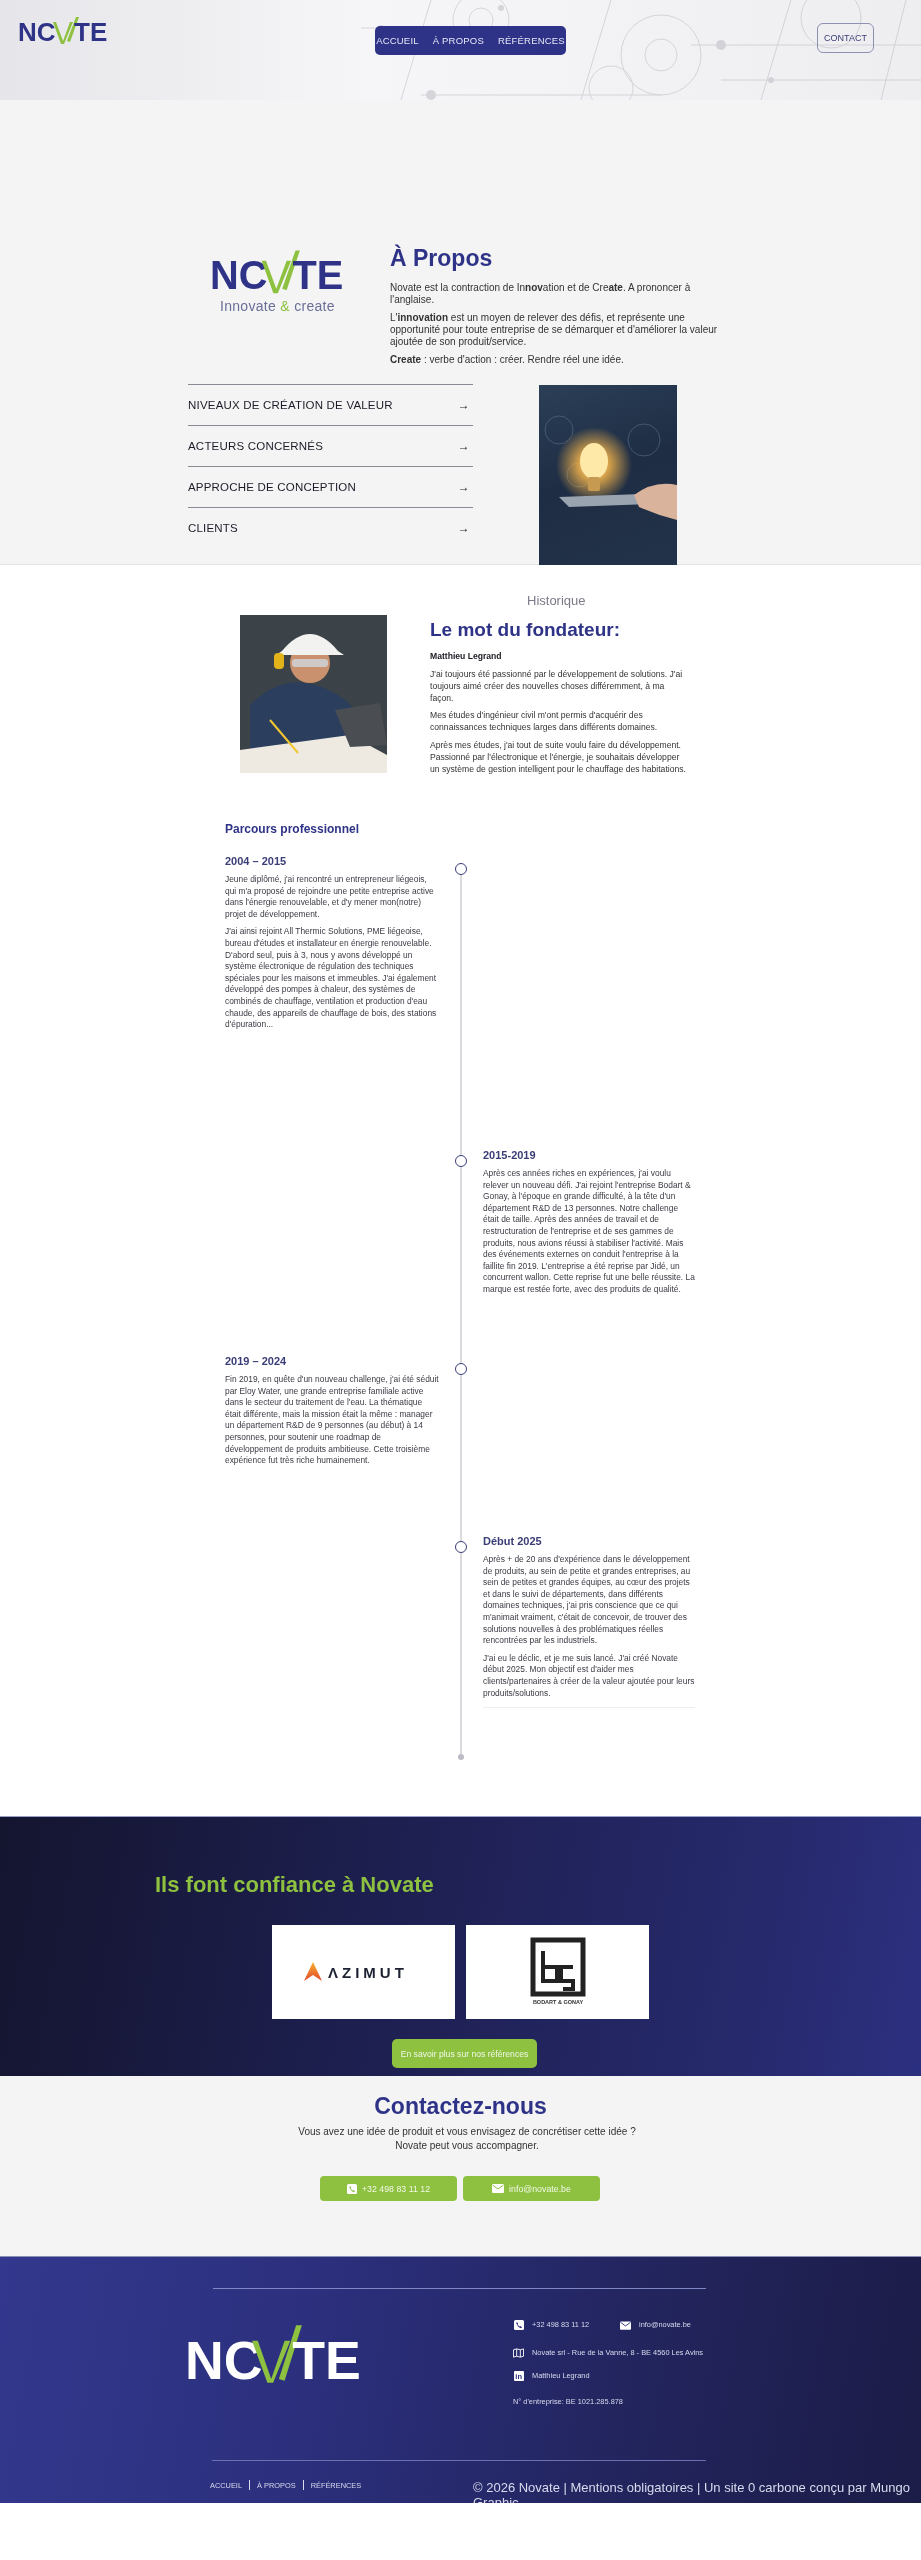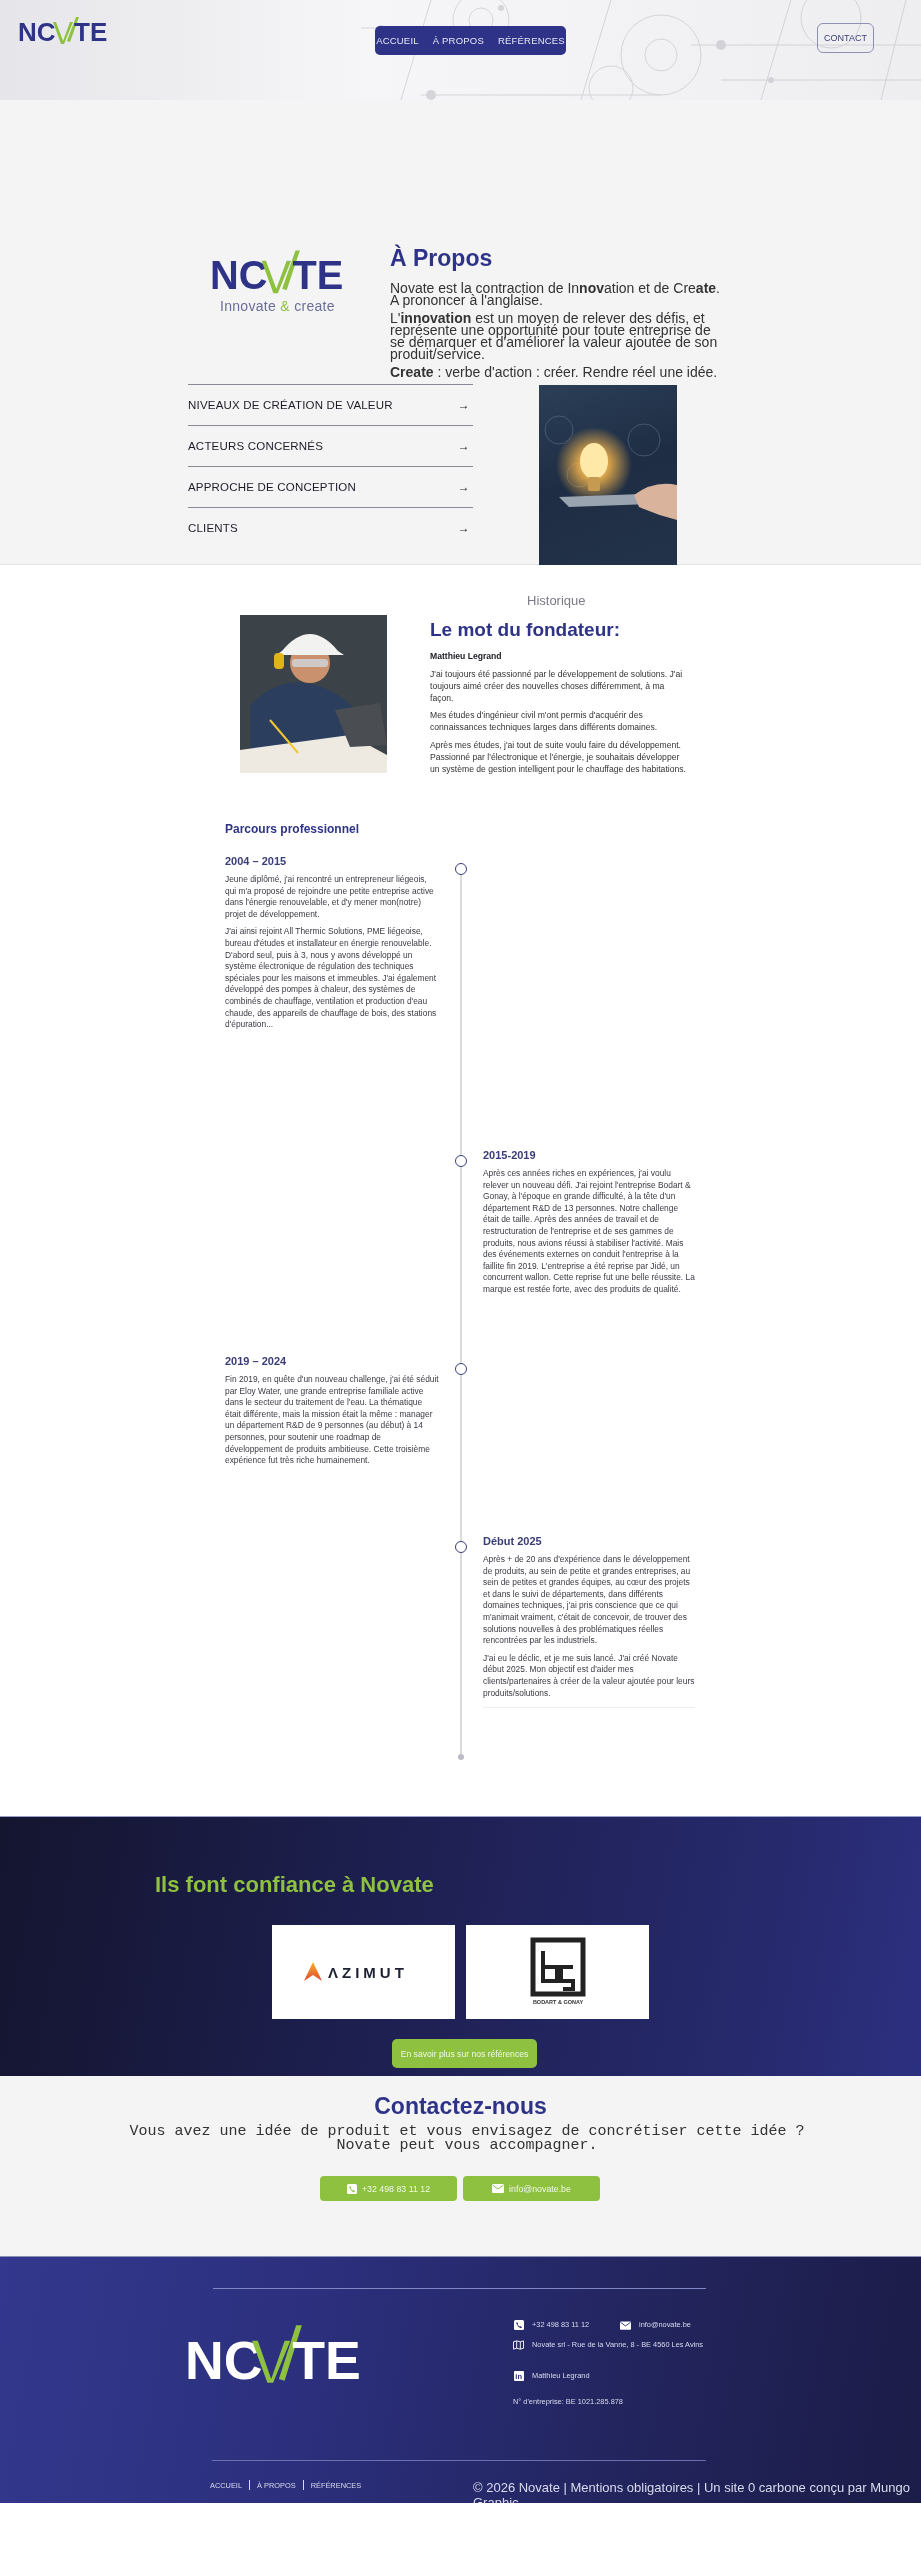--- a/index.html
+++ b/index.html
@@ -21,7 +21,7 @@
   .about .tagline .amp { color: #8dc13f; }
   .about-text { position: absolute; left: 390px; top: 145px; width: 330px; }
   .about-text h1 { font-size: 23px; font-weight: bold; color: #2e3387; margin-bottom: 10px; }
-  .about-text p { font-size: 14px; line-height: 12px; color: #333; margin-bottom: 6px; }
+  .about-text p { font-size: 10px; line-height: 12px; color: #333; margin-bottom: 6px; }
   .accordion { position: absolute; left: 188px; top: 284px; width: 285px; }
   .acc-item { border-top: 1px solid #8a8a94; }
   .acc-head { display: flex; justify-content: space-between; align-items: center; height: 40px; font-size: 11.5px; color: #1c1c28; letter-spacing: .2px; padding-right: 3px; }

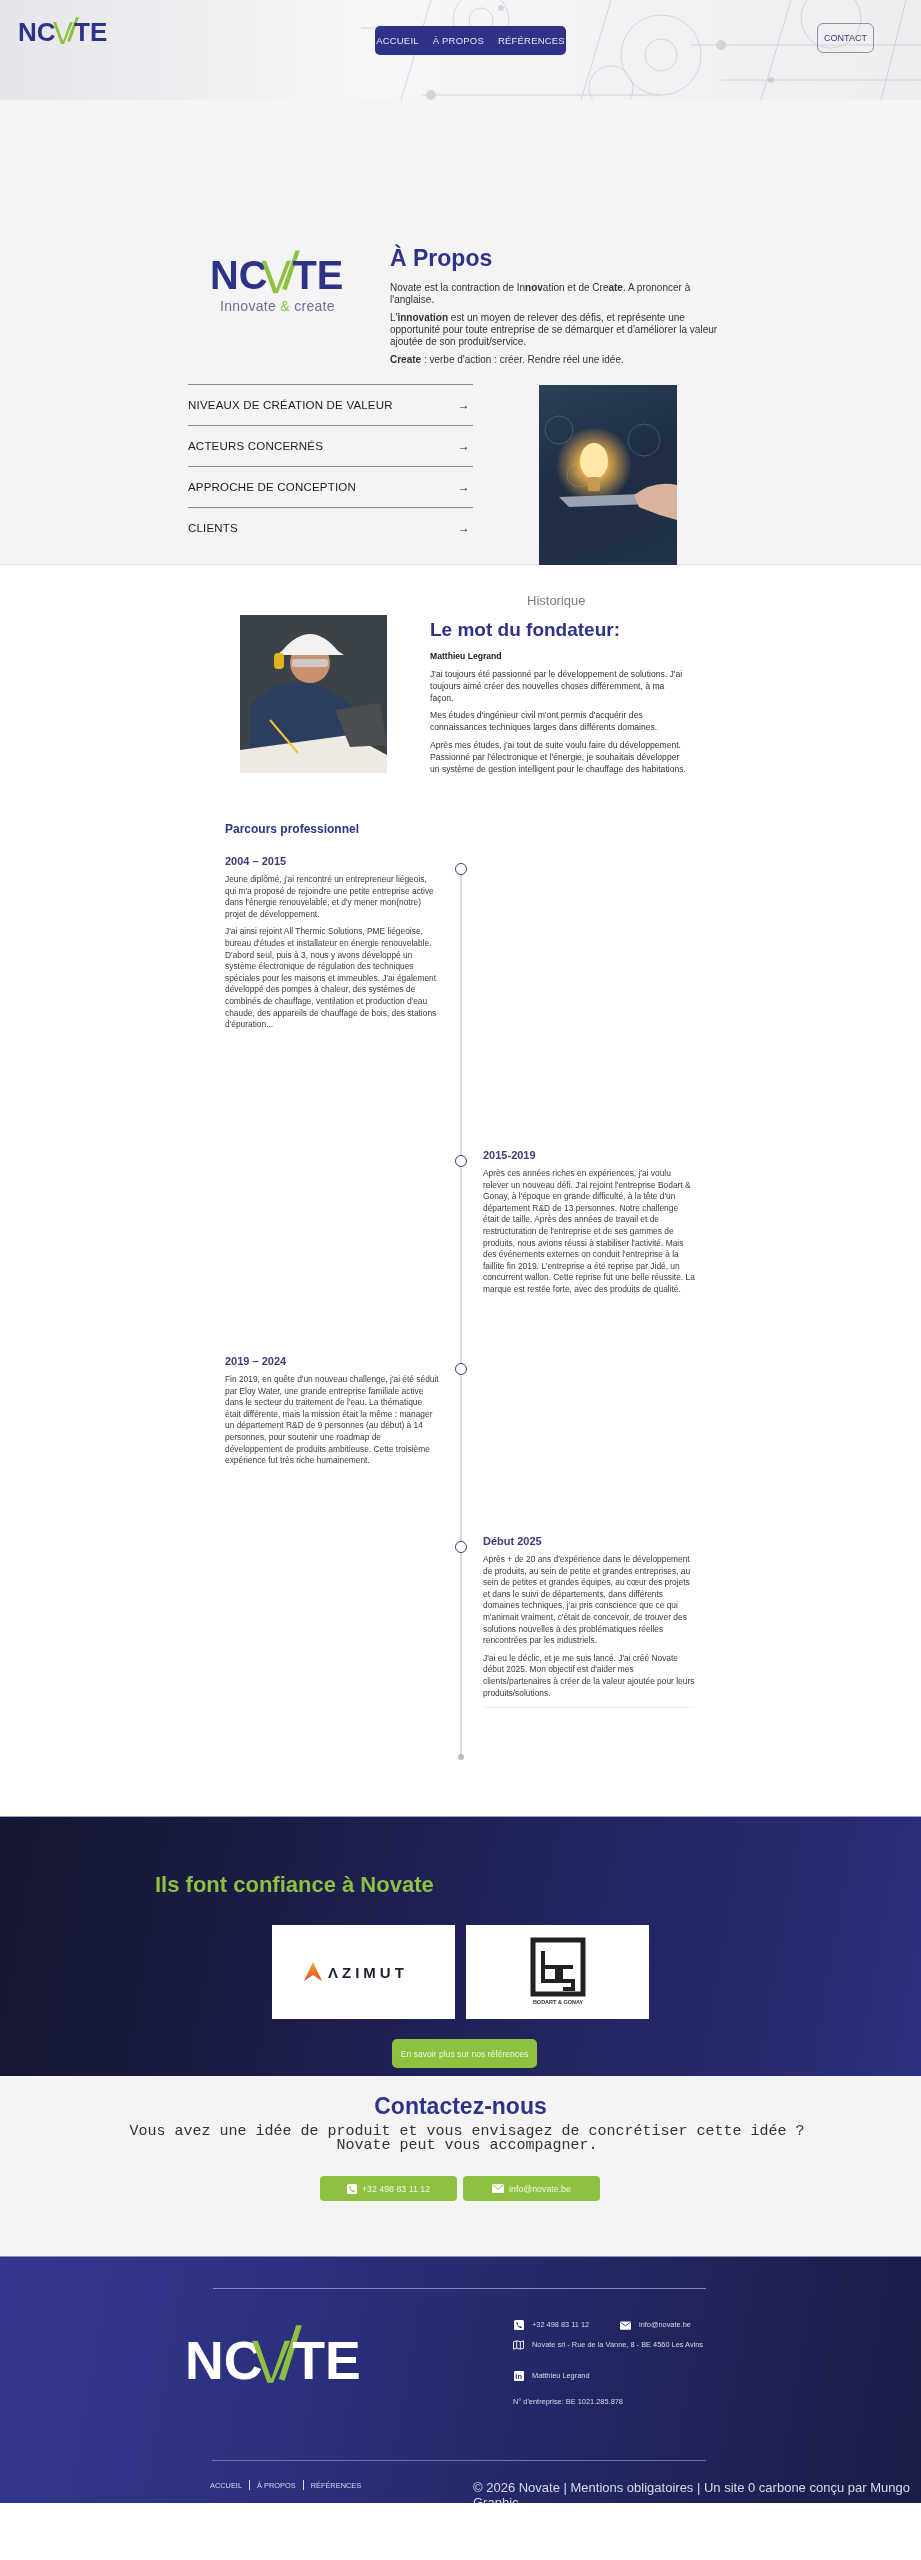--- a/index.html
+++ b/index.html
@@ -56,7 +56,7 @@
   
   .contact { position: relative; height: 180px; background: #f4f4f5; text-align: center; }
   .contact h2 { position: absolute; left: 0; right: 0; top: 17px; font-size: 23px; font-weight: bold; color: #2e3387; }
-  .contact .sub { position: absolute; left: 13px; right: 0; top: 49px; font-size: 15px; line-height: 14px; color: #333; font-family: Liberation Mono, monospace; }
+  .contact .sub { position: absolute; left: 13px; right: 0; top: 49px; font-size: 10px; line-height: 14px; color: #333; }
   .c-btn { position: absolute; top: 100px; width: 137px; height: 25px; border-radius: 4px; background: #8dc13f; color: #f2f8e8; font-size: 8.8px; display: flex; align-items: center; justify-content: center; gap: 5px; }
 
   

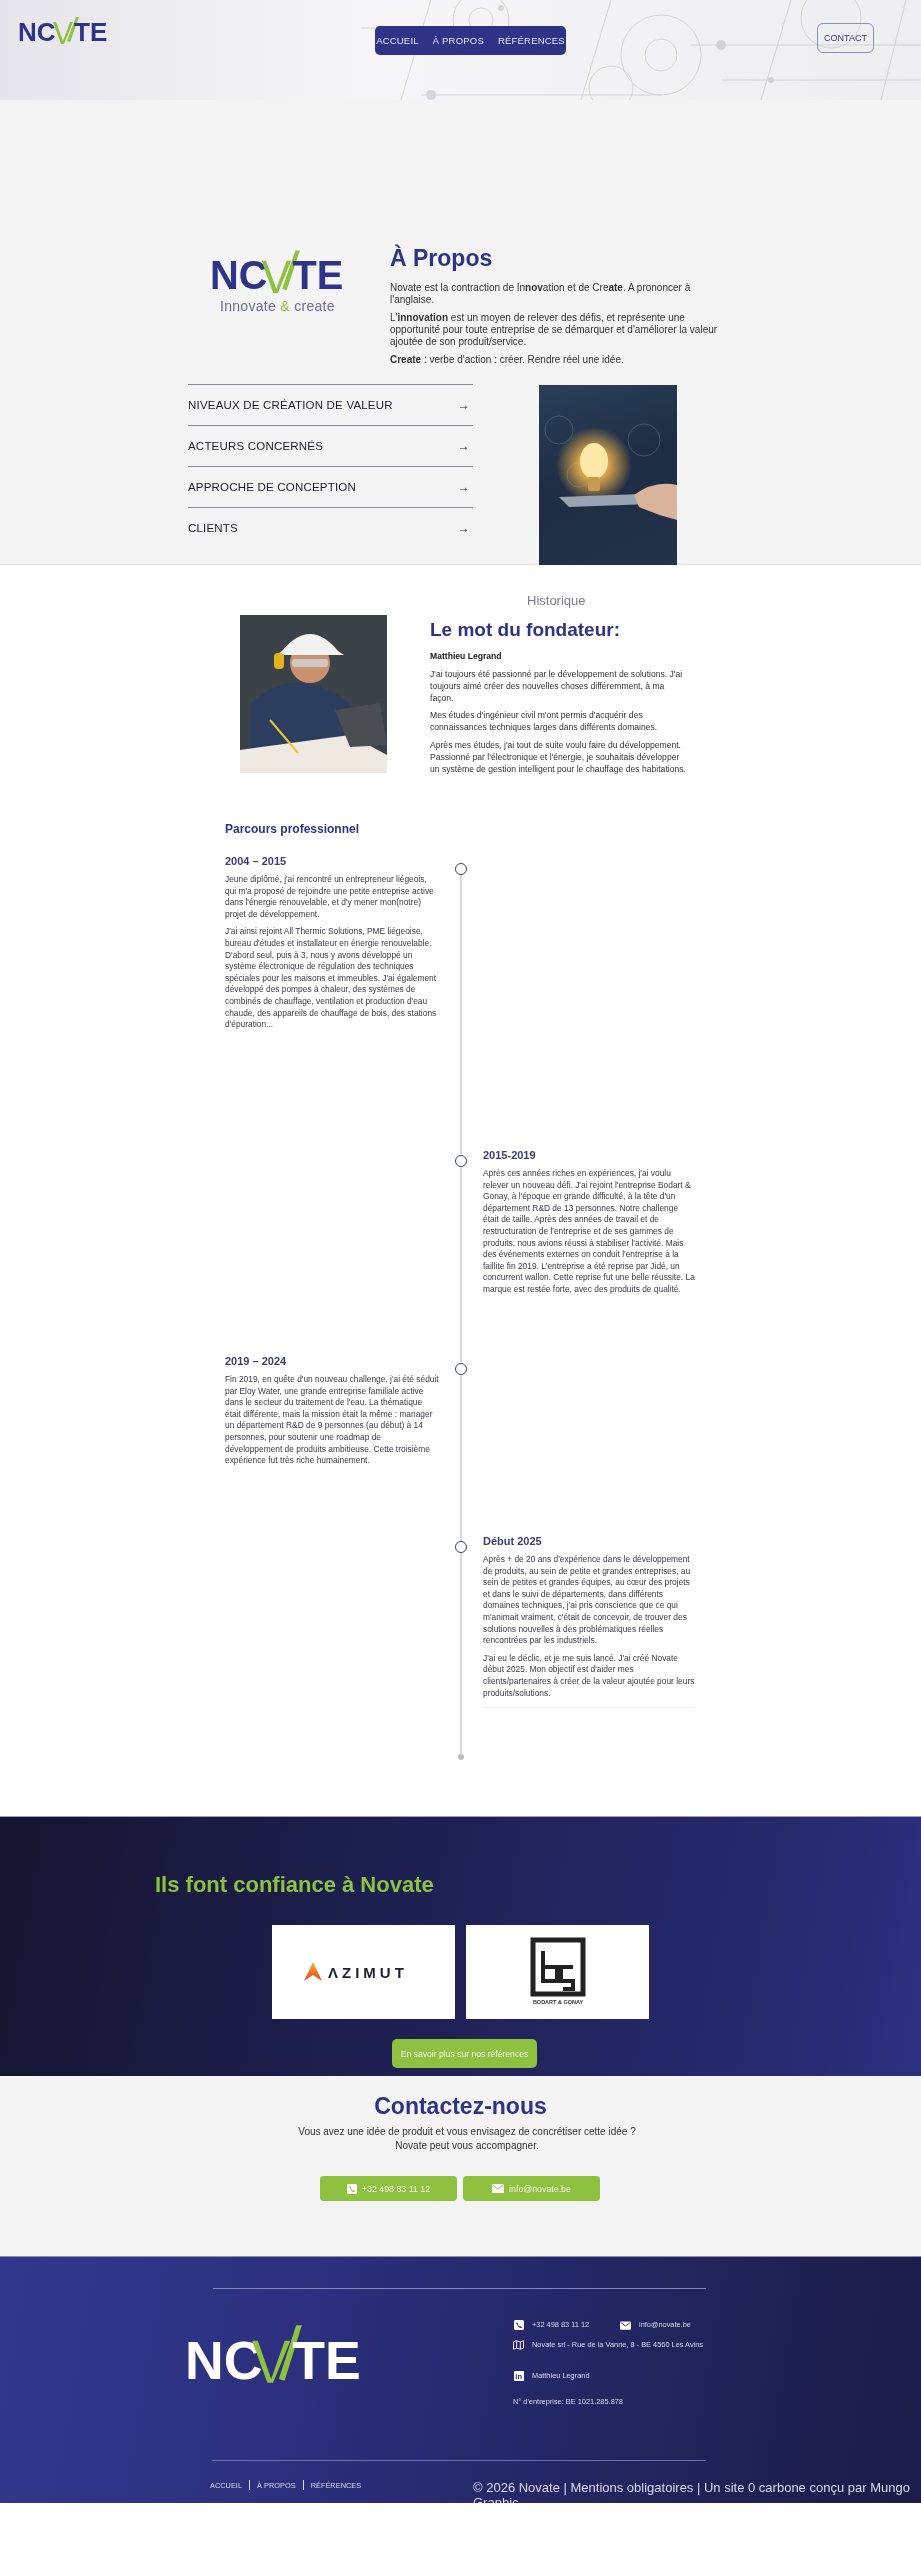--- a/index.html
+++ b/index.html
@@ -323,7 +323,7 @@
       </span>
     <span>info@novate.be</span>
   </div>
-  <div class="f-row" style="left:513px; top:82px;">
+  <div class="f-row" style="left:513px; top:90px;">
     <span class="f-icon">
         <svg width="12" height="10" viewBox="0 0 12 10">
           <path d="M0.5,1.5 L4,0.5 L8,1.5 L11.5,0.5 L11.5,8.5 L8,9.5 L4,8.5 L0.5,9.5 Z M4,0.5 L4,8.5 M8,1.5 L8,9.5" fill="none" stroke="#fff" stroke-width="1"></path>

